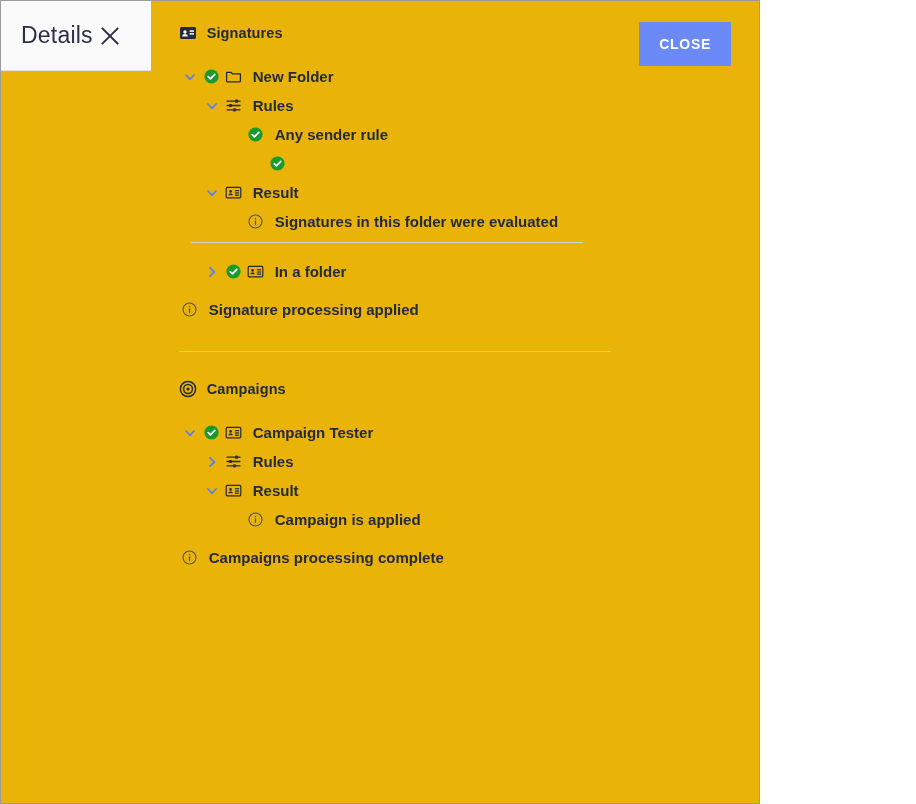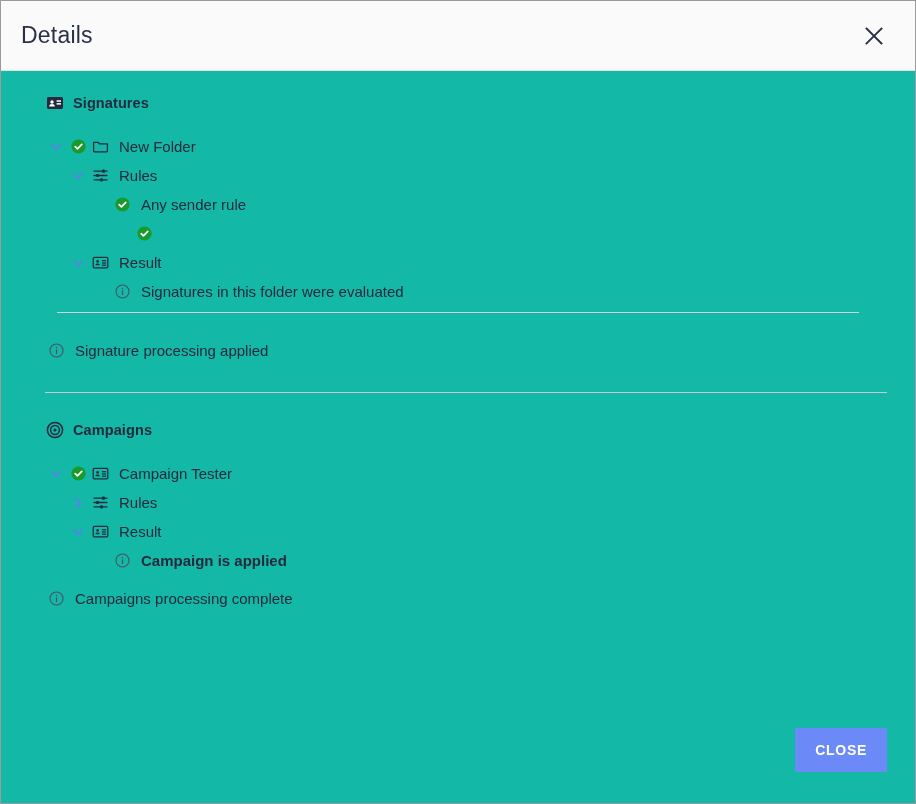--- a/index.html
+++ b/index.html
@@ -17,12 +17,12 @@
   }
 
   .dialog {
-    width: 916px;
+    width: 760px;
     height: 804px;
-    background: #14b8a6;
+    background: #eab308;
     border: 1px solid #9a9a9a;
     display: flex;
-    flex-direction: column;
+    flex-direction: row;
     position: relative;
   }
 

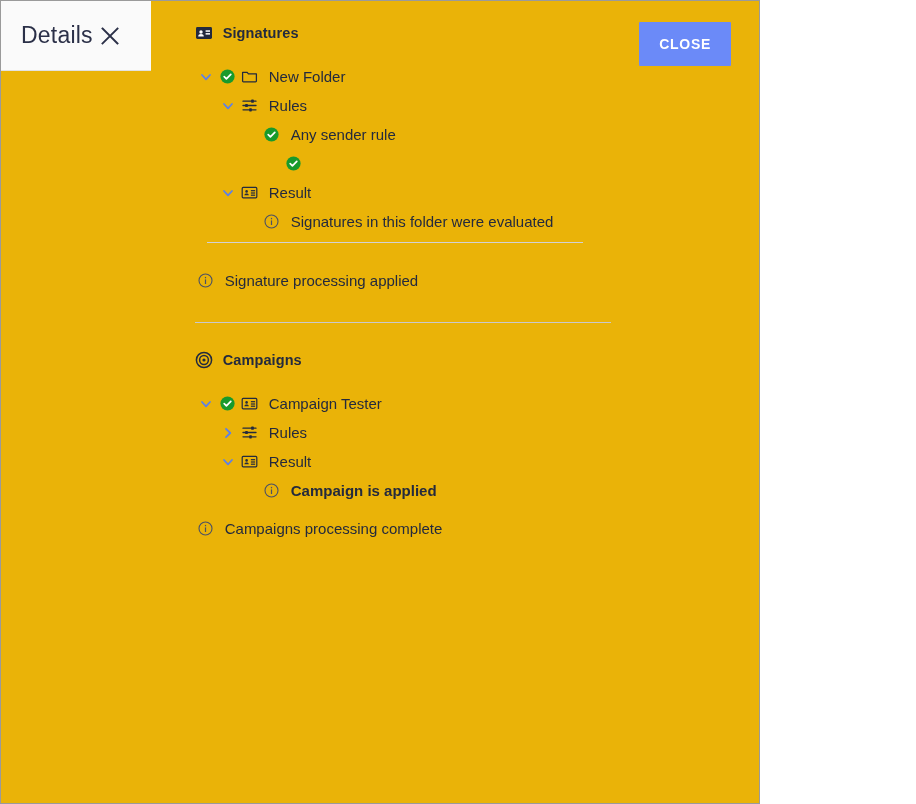--- a/index.html
+++ b/index.html
@@ -60,7 +60,6 @@
     flex: 1;
     padding: 22px 28px 0 28px;
     overflow: hidden;
-    margin-left: 16px;
   }
 
   .section { }

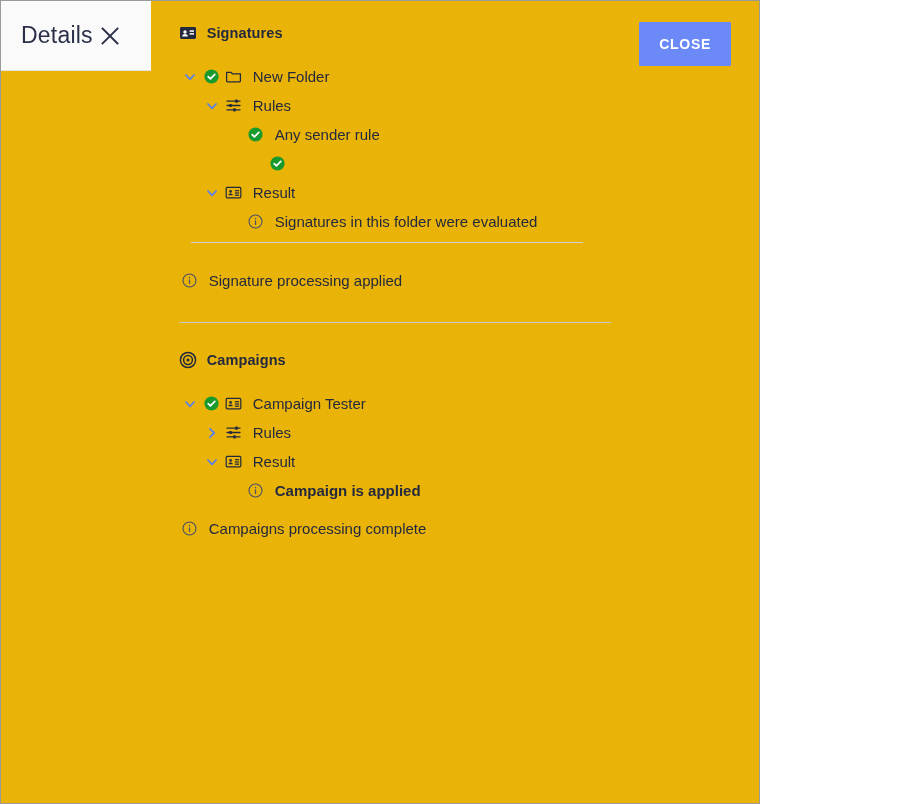--- a/index.html
+++ b/index.html
@@ -108,6 +108,7 @@
     white-space: nowrap;
     padding-left: 8px;
     line-height: 1;
+    font-weight: bold;
   }
   .row .label.bold { font-weight: bold; }
 

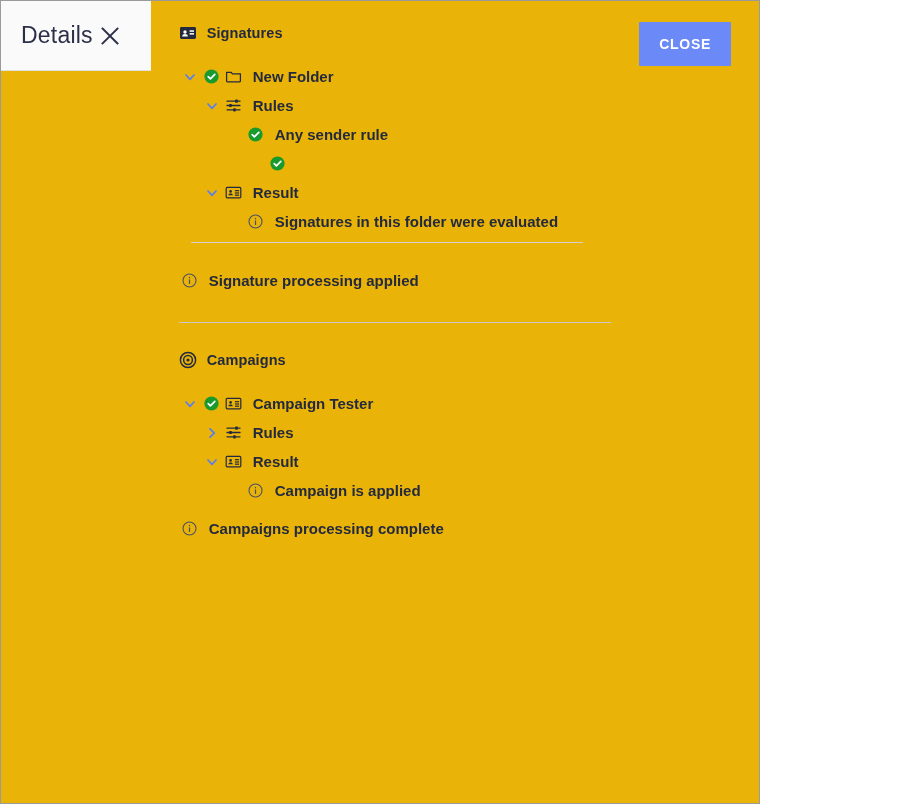--- a/index.html
+++ b/index.html
@@ -295,6 +295,30 @@
         </div>
         <div class="spacer-9"></div>
 
+        <div class="row ind1">
+          <span class="slot chev">
+            <svg width="14" height="14" viewBox="0 0 14 14">
+                <path d="M5 2.8 L9.3 7 L5 11.2" fill="none" stroke="#5c80ea" stroke-width="1.8" stroke-linecap="round" stroke-linejoin="round"></path>
+              </svg>
+          </span>
+          <span class="slot">
+            <svg width="15" height="15" viewBox="0 0 15 15">
+                <circle cx="7.5" cy="7.5" r="7.1" fill="#189a2c"></circle>
+                <path d="M4.2 7.7 L6.4 9.9 L10.8 5.3" fill="none" stroke="#ffffff" stroke-width="1.7" stroke-linecap="round" stroke-linejoin="round"></path>
+              </svg>
+          </span>
+          <span class="slot">
+            <svg width="17" height="17" viewBox="0 0 17 17">
+              <rect x="1.2" y="3.4" width="14.6" height="10.4" rx="1" fill="none" stroke="#232a3e" stroke-width="1.2"></rect>
+              <circle cx="5.6" cy="7.4" r="1.3" fill="#232a3e"></circle>
+              <path d="M3.4 11.2c0-1.2 1-1.8 2.2-1.8s2.2.6 2.2 1.8z" fill="#232a3e"></path>
+              <rect x="9.9" y="6.1" width="4.2" height="1.2" fill="#232a3e"></rect>
+              <rect x="9.9" y="8.4" width="4.2" height="1.2" fill="#232a3e"></rect>
+              <rect x="9.9" y="10.6" width="4.2" height="1.2" fill="#232a3e"></rect>
+            </svg>
+          </span>
+          <span class="label">In a folder</span>
+        </div>
 
         <div class="spacer-9"></div>
 

